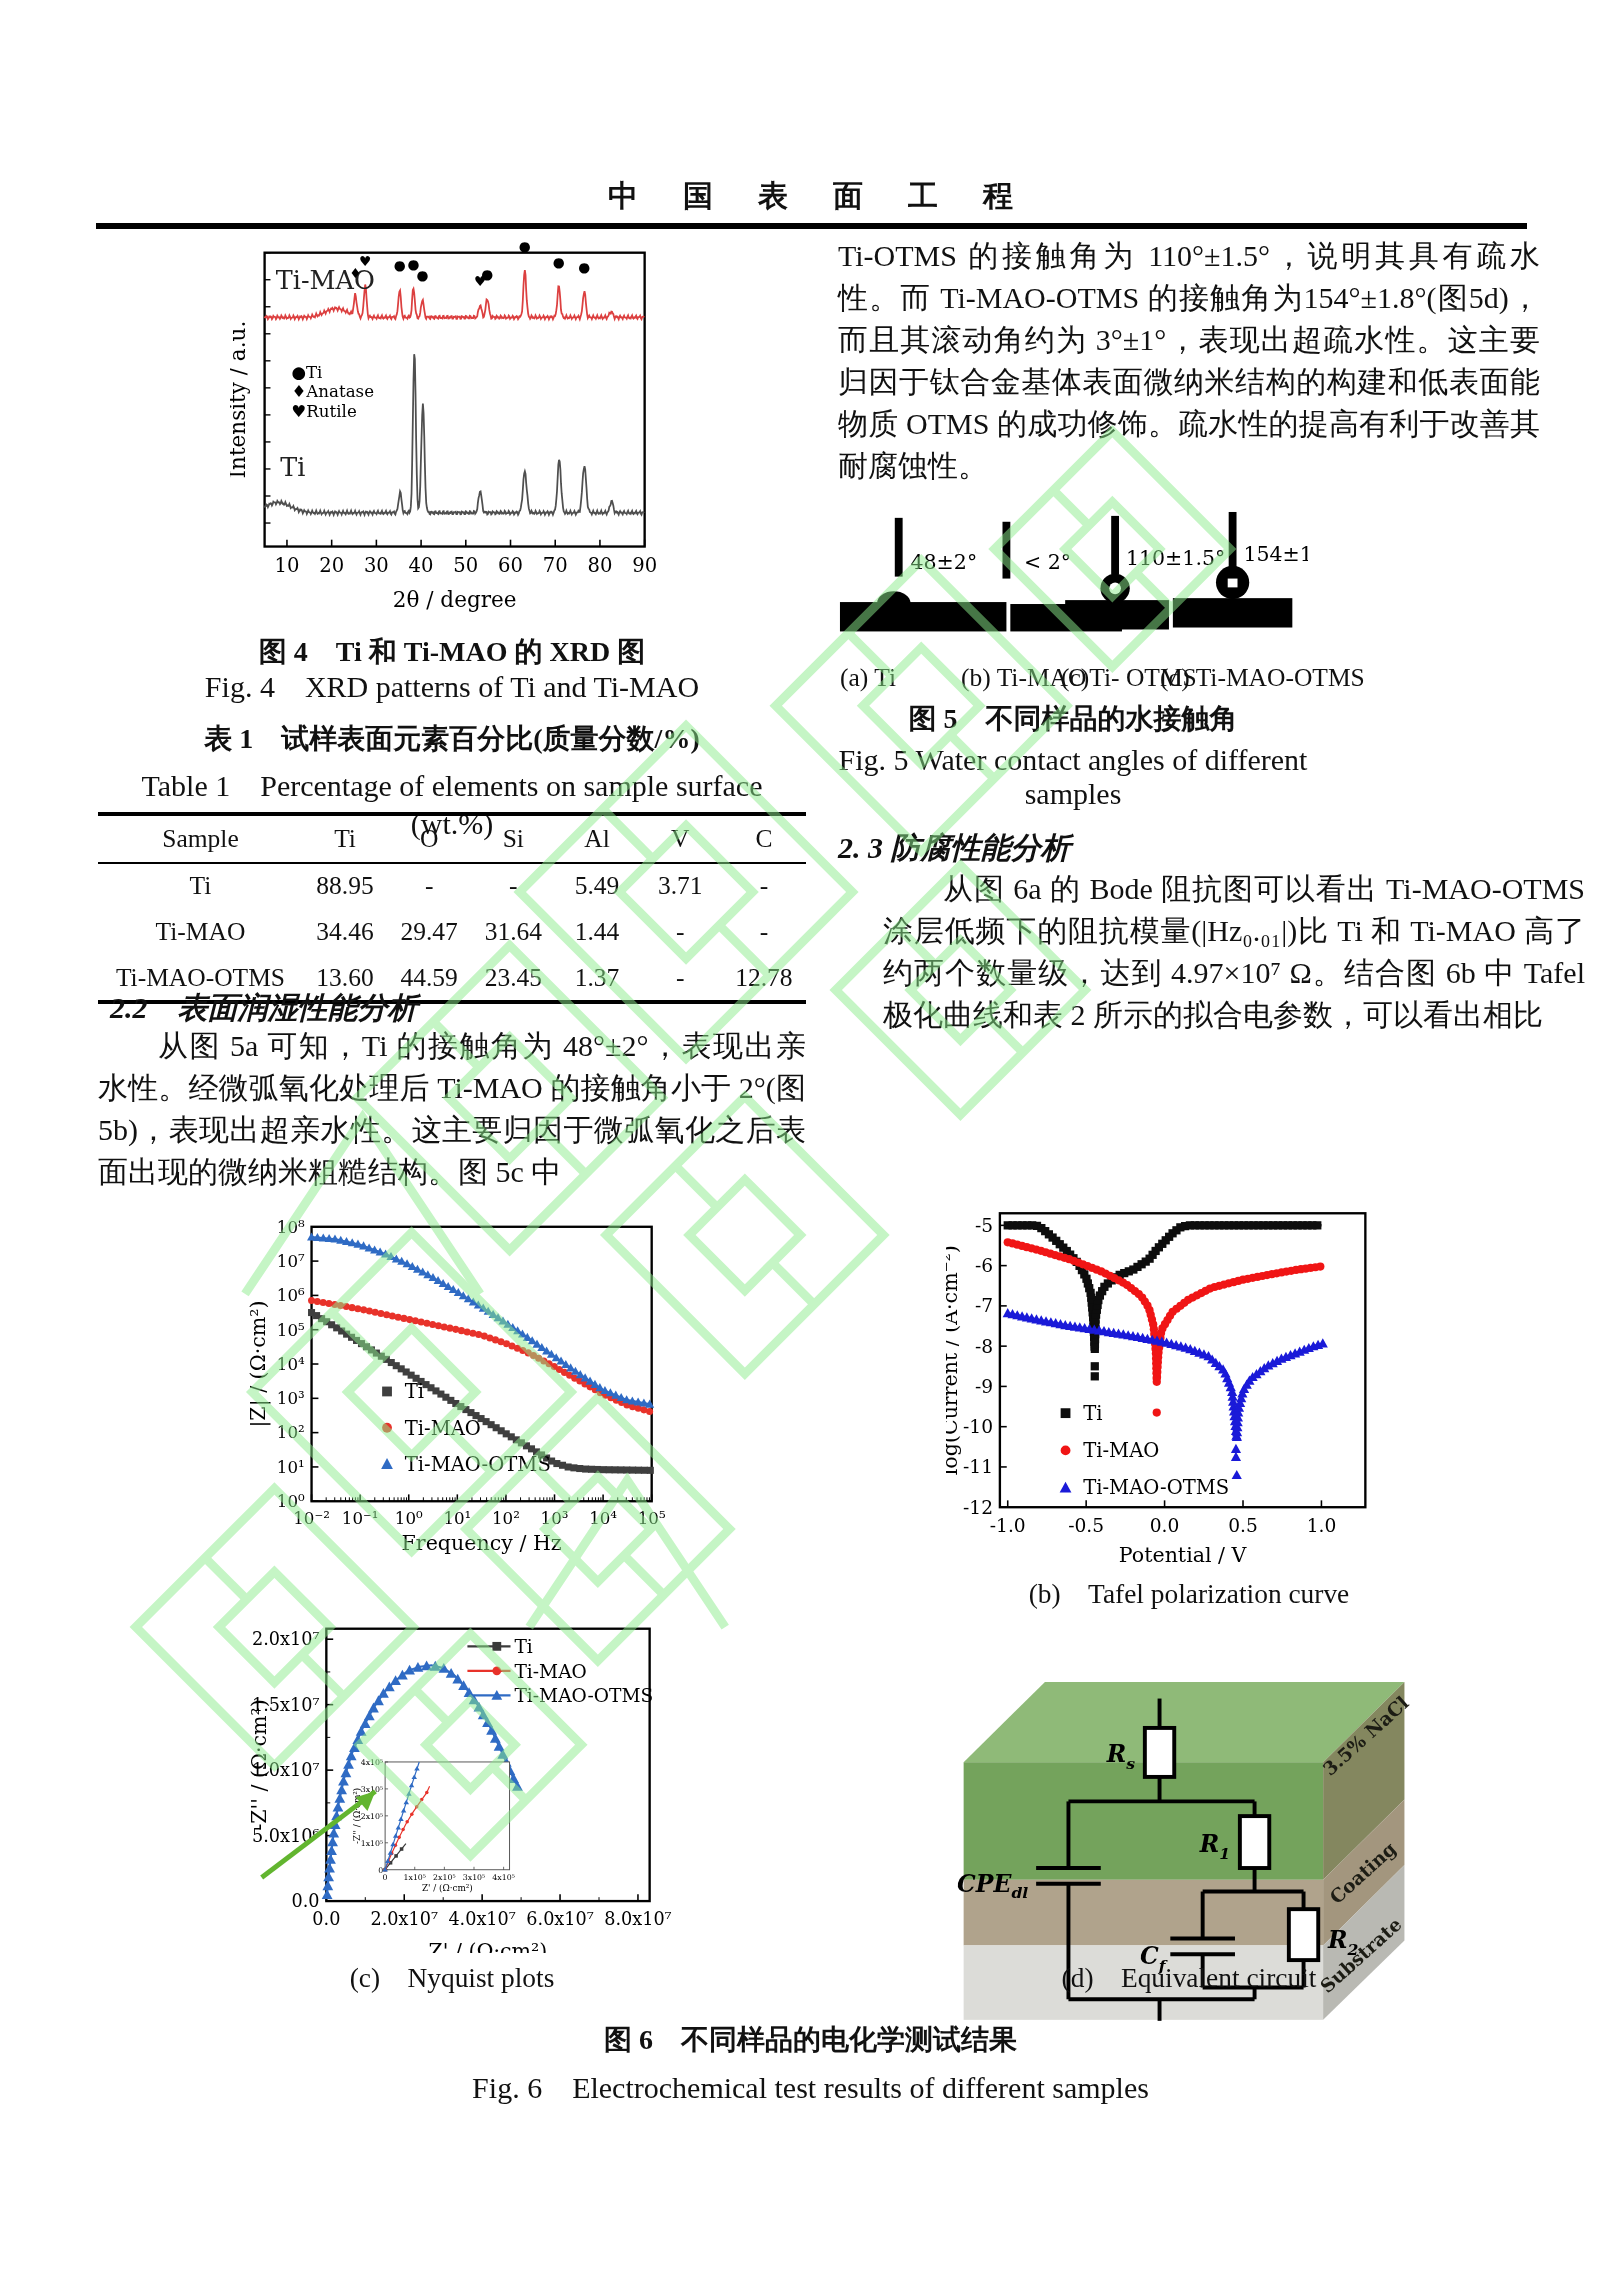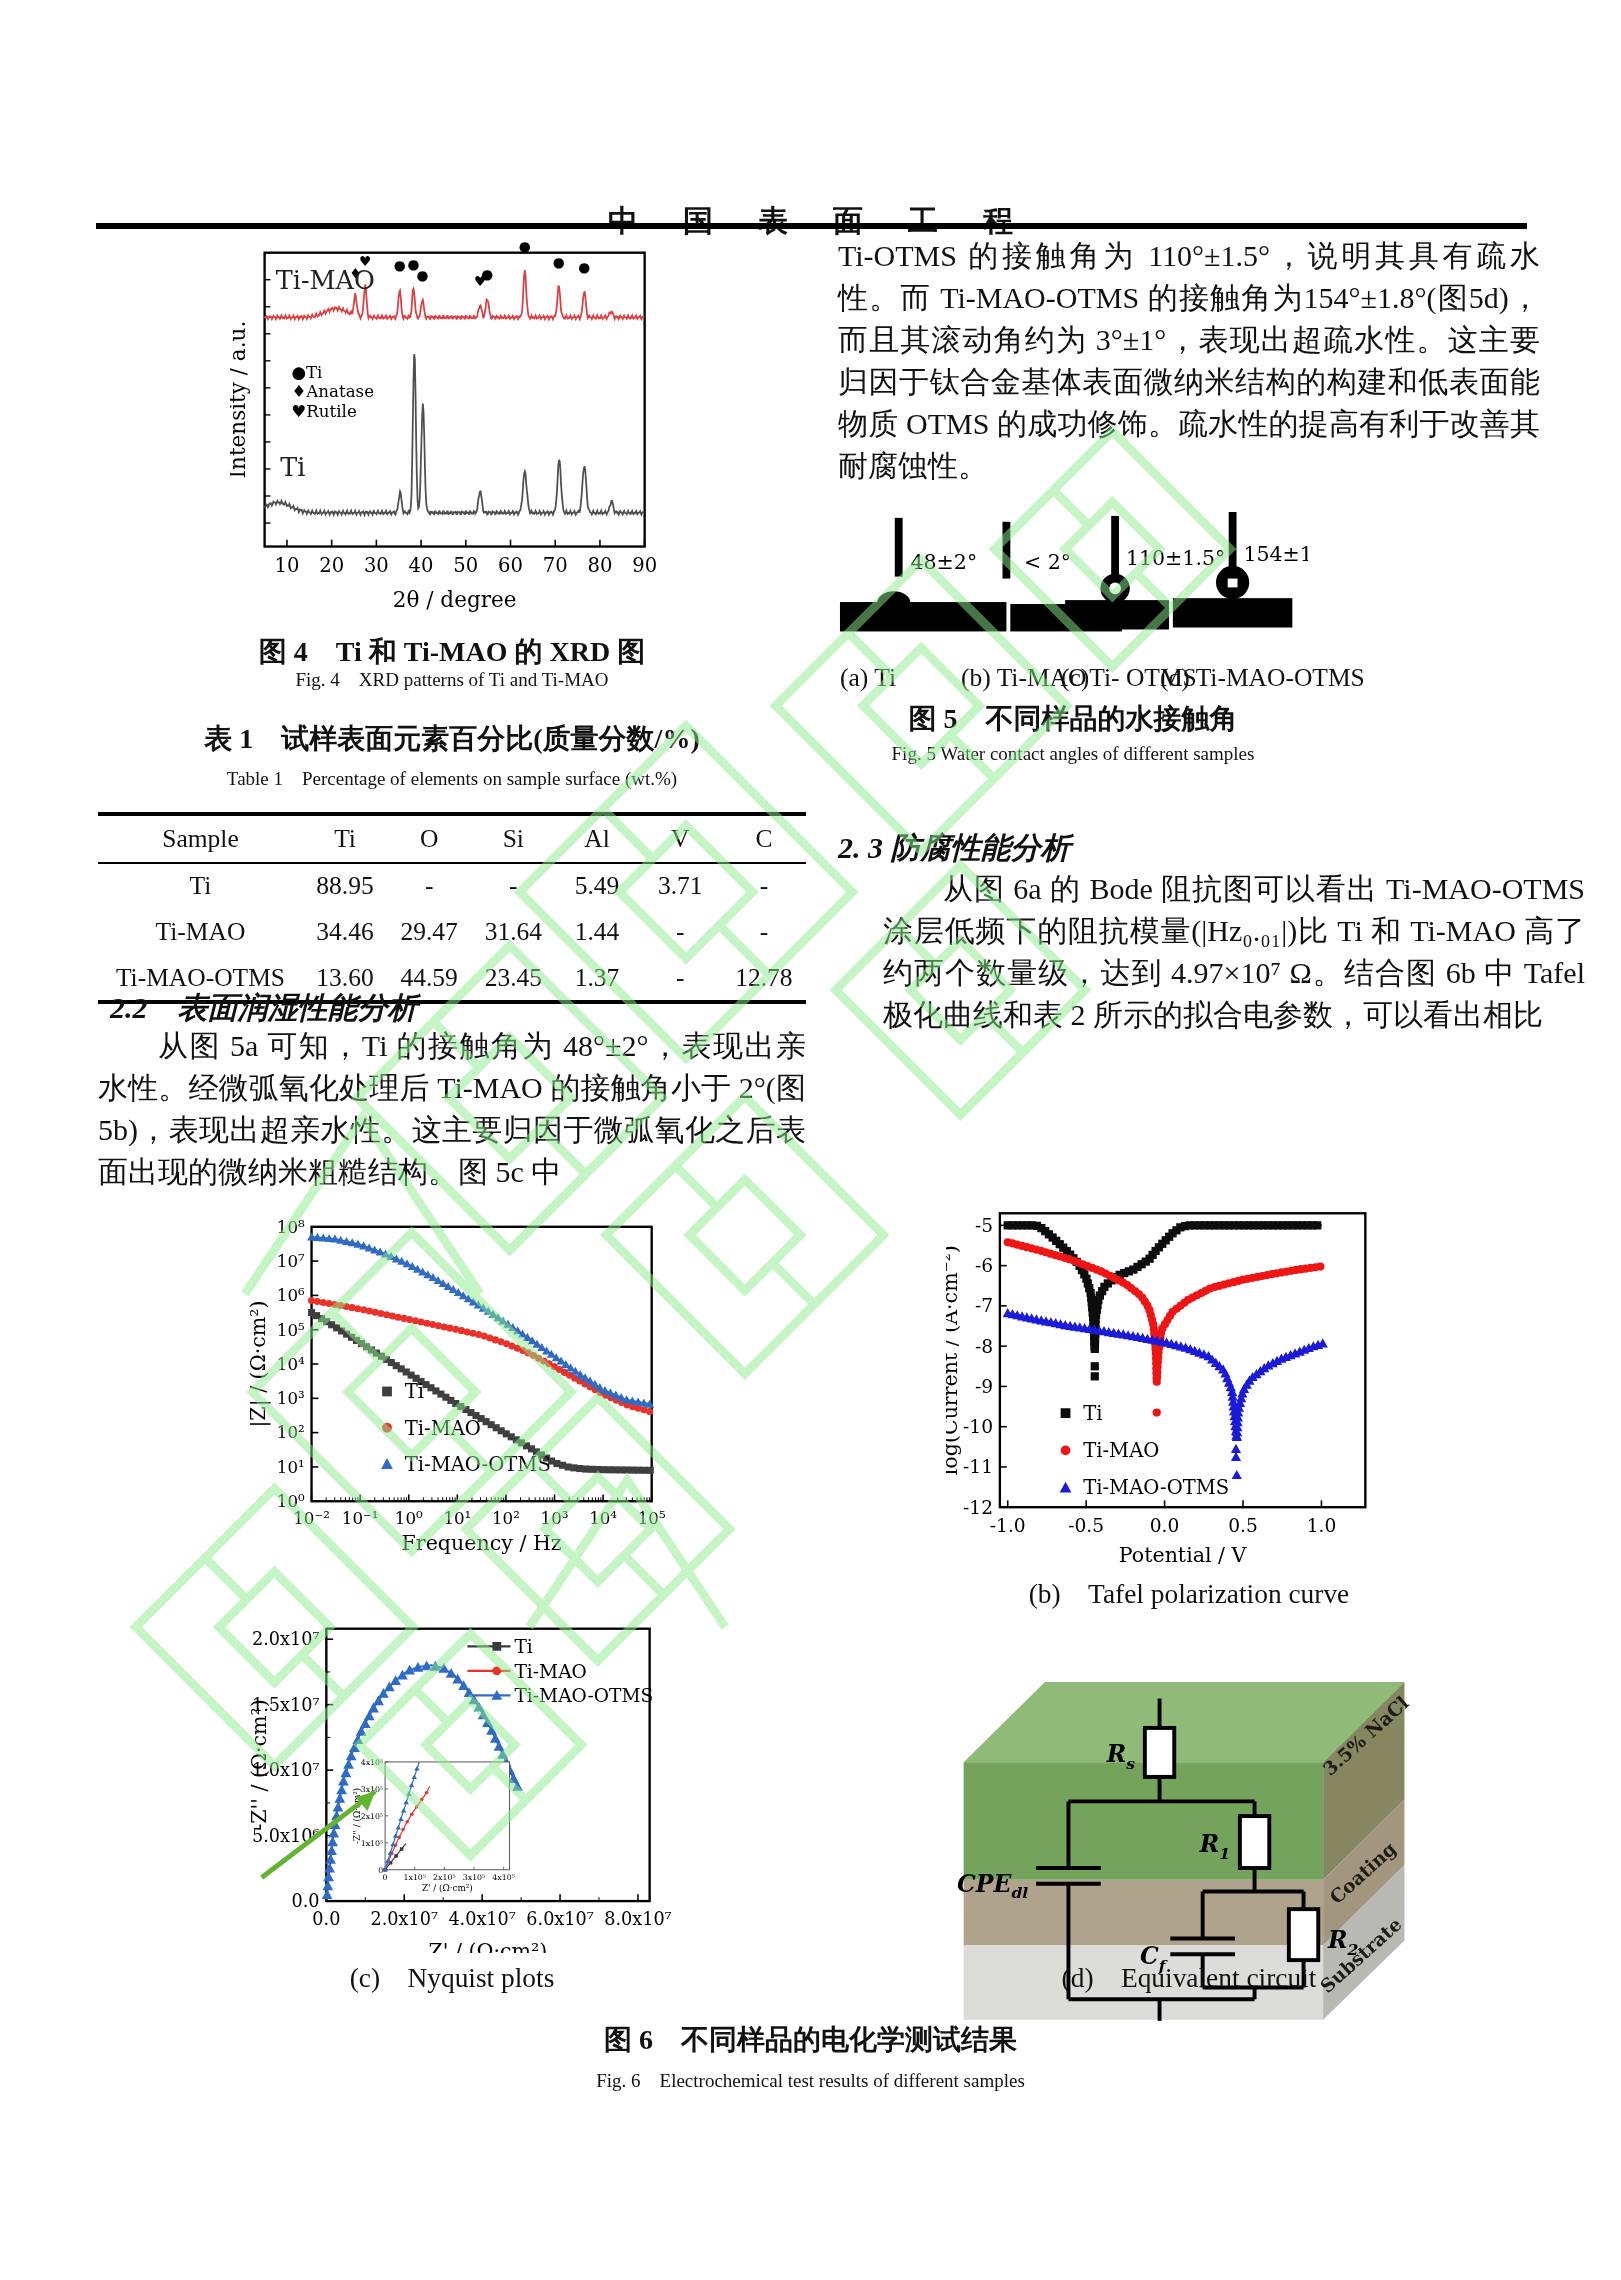--- a/index.html
+++ b/index.html
@@ -6,7 +6,7 @@
   .page{position:relative;width:1621px;height:2281px;background:#ffffff;overflow:hidden;
         font-family:"Liberation Serif","DejaVu Serif",serif;color:#111;}
   .abs{position:absolute;}
-  .jheader{top:201px;left:0;width:1621px;text-align:center;font-size:30px;font-weight:700;
+  .jheader{top:176px;left:0;width:1621px;text-align:center;font-size:30px;font-weight:700;
            letter-spacing:45px;text-indent:45px;}
   .hrule{top:223px;left:96px;width:1431px;height:5.9px;background:#000;}
   .lcol{left:98px;width:708px;}

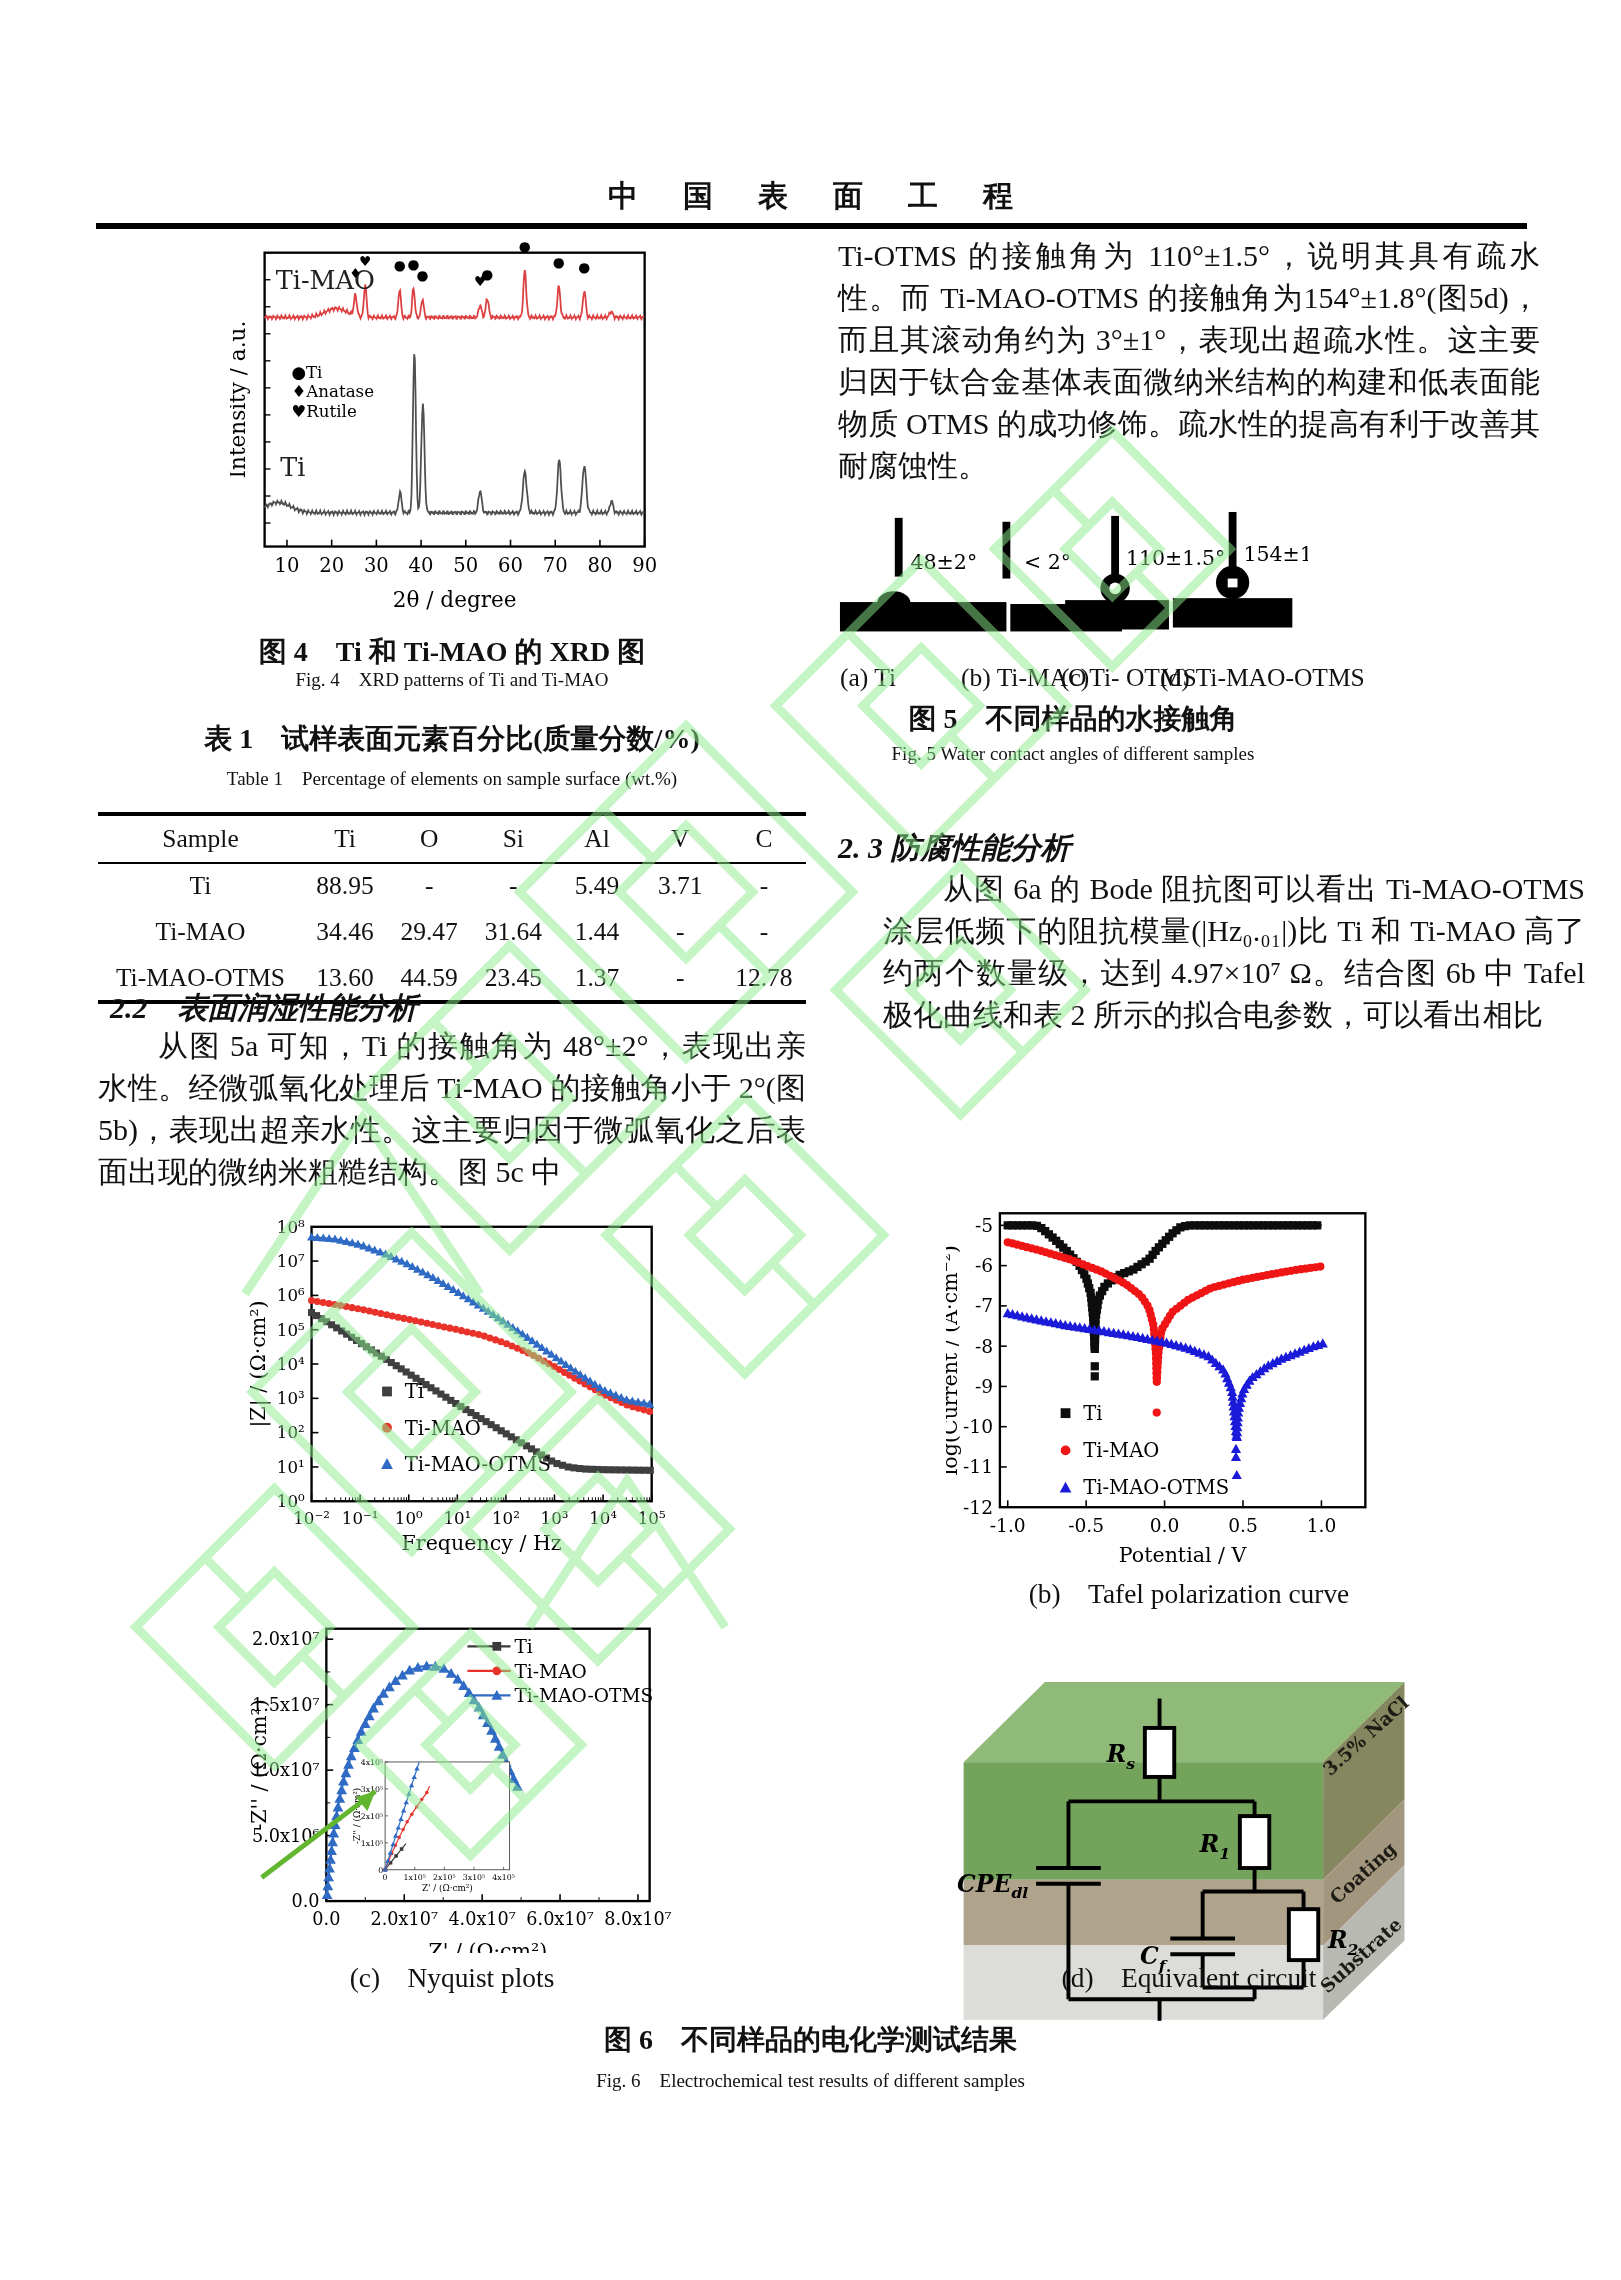--- a/index.html
+++ b/index.html
@@ -12,7 +12,7 @@
   .lcol{left:98px;width:708px;}
   .rcol{left:838px;width:702px;}
   .cap-zh{font-size:28px;font-weight:700;text-align:center;}
-  .cap-en{font-size:19px;text-align:center;}
+  .cap-en{font-size:30px;text-align:center;}
   .body-zh{font-size:30px;line-height:42px;text-align:justify;}
   .indent{text-indent:2em;}
   .sec-head{font-size:30px;font-weight:700;font-style:italic;}

